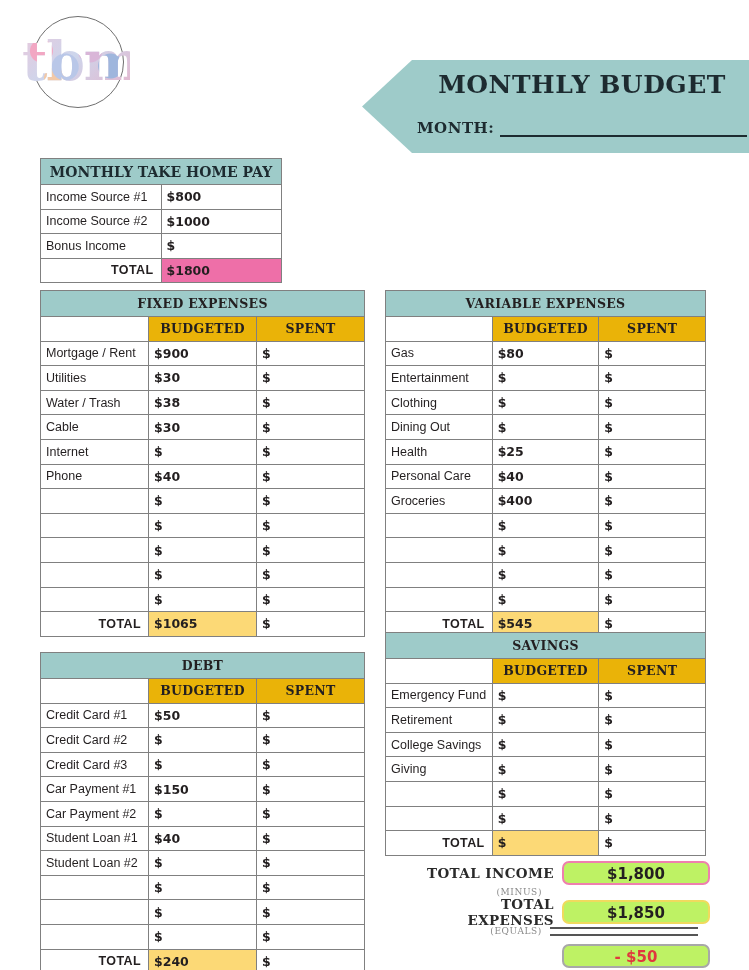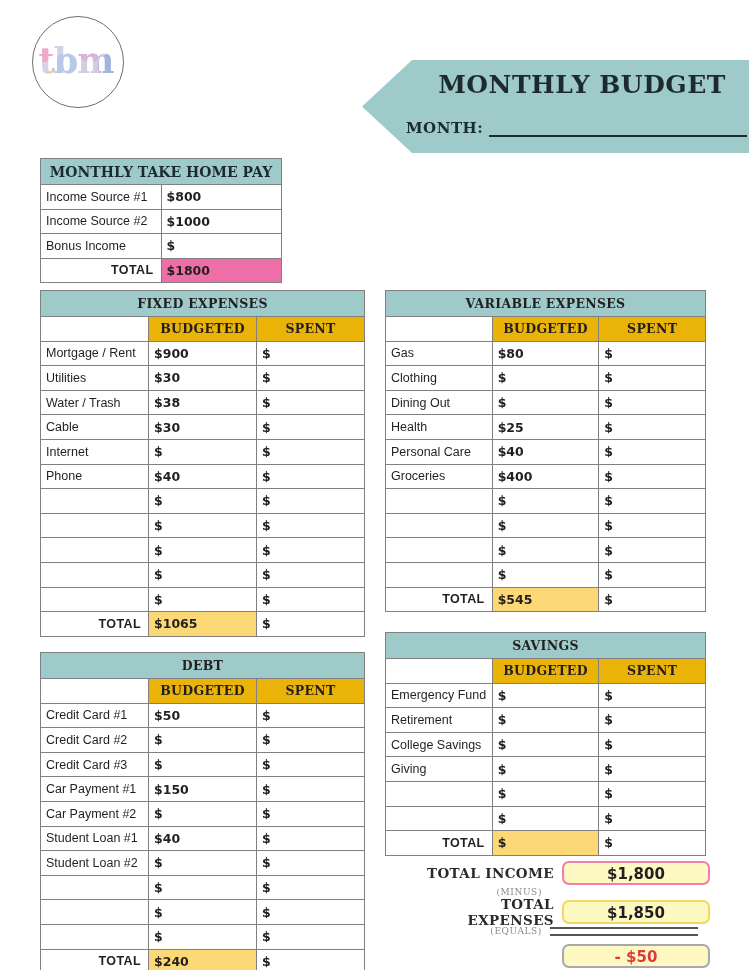--- a/index.html
+++ b/index.html
@@ -42,7 +42,7 @@
     text-align: center;
     font-family: "DejaVu Serif", serif;
     font-weight: 700;
-    font-size: 35px;
+    font-size: 55px;
     line-height: 50px;
     letter-spacing: -1px;
     background-image:

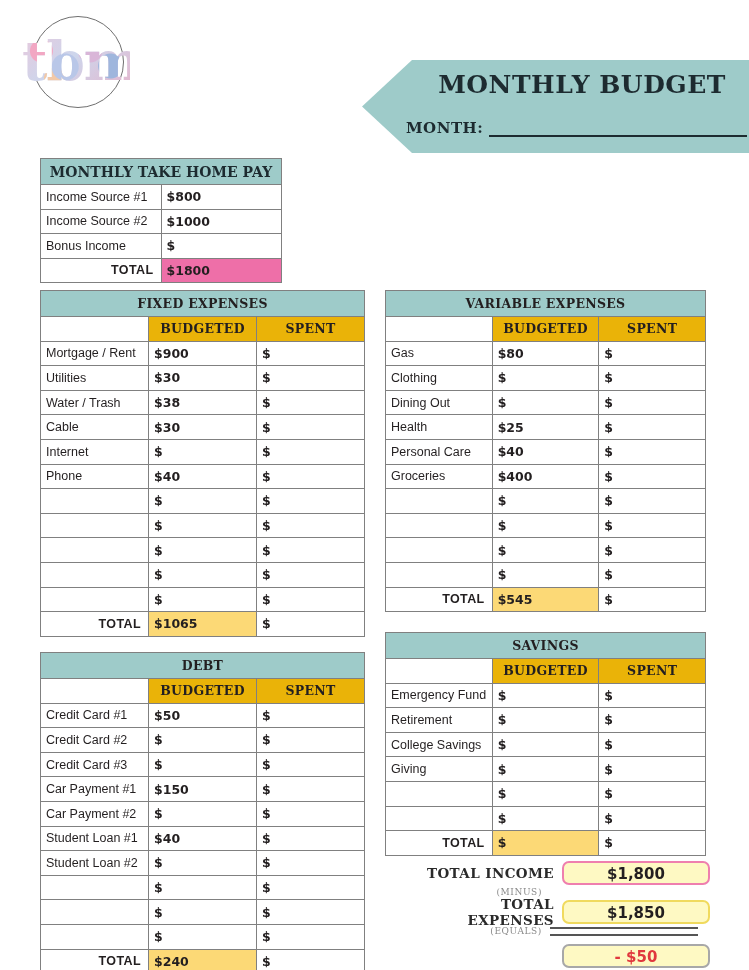--- a/index.html
+++ b/index.html
@@ -82,7 +82,7 @@
   }
   #month-row {
     position: absolute;
-    left: 44px;
+    left: 55px;
     top: 59px;
     right: 2px;
     display: flex;

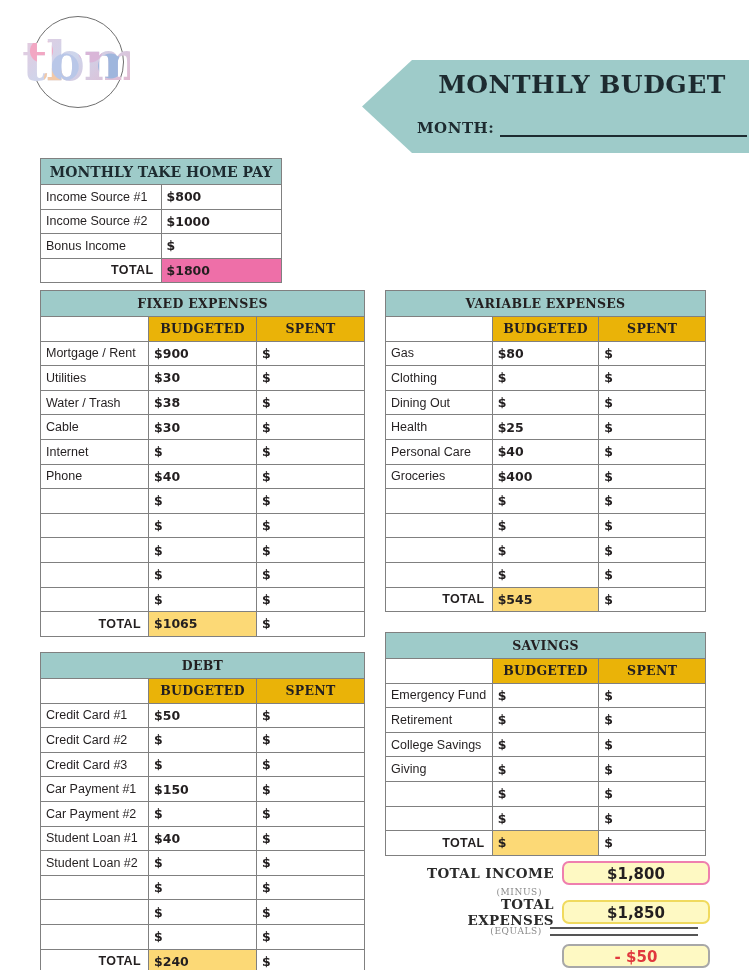--- a/index.html
+++ b/index.html
@@ -367,6 +367,11 @@
         <td class="money">$</td>
       </tr>
       <tr>
+        <td>Entertainment</td>
+        <td class="money">$</td>
+        <td class="money">$</td>
+      </tr>
+      <tr>
         <td>Clothing</td>
         <td class="money">$</td>
         <td class="money">$</td>

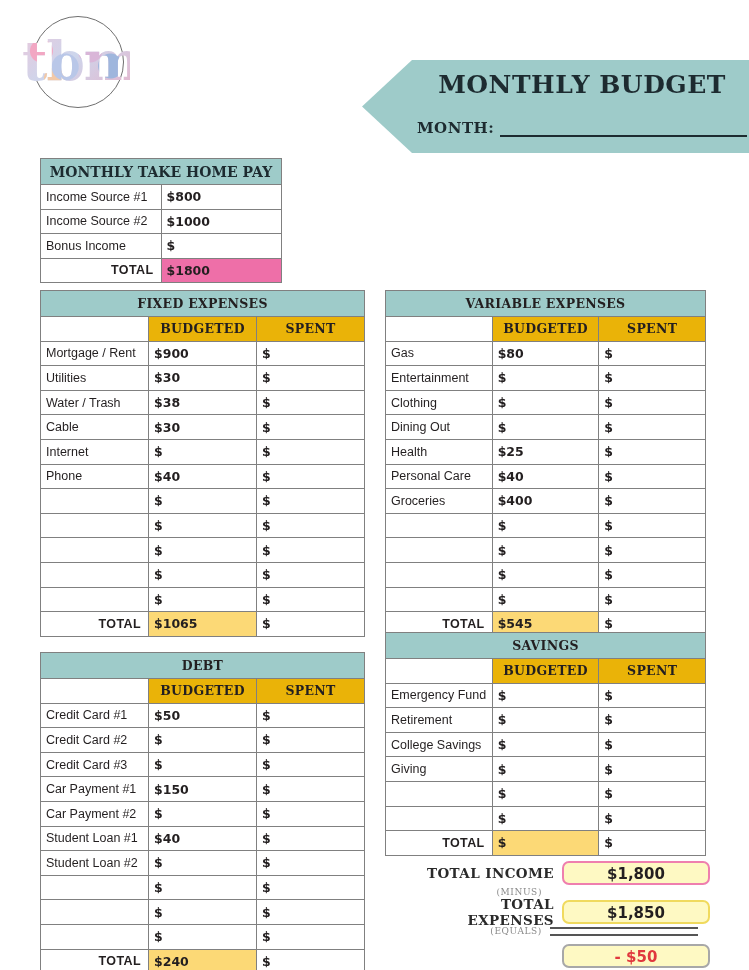--- a/index.html
+++ b/index.html
@@ -211,7 +211,7 @@
     font-weight: 700;
     font-size: 15px;
     box-sizing: border-box;
-    background: #fef9c3;
+    background: #bef264;
   }
   .box-pink   { border: 2.5px solid #ef7fae; }
   .box-yellow { border: 2.5px solid #f0da5e; }

